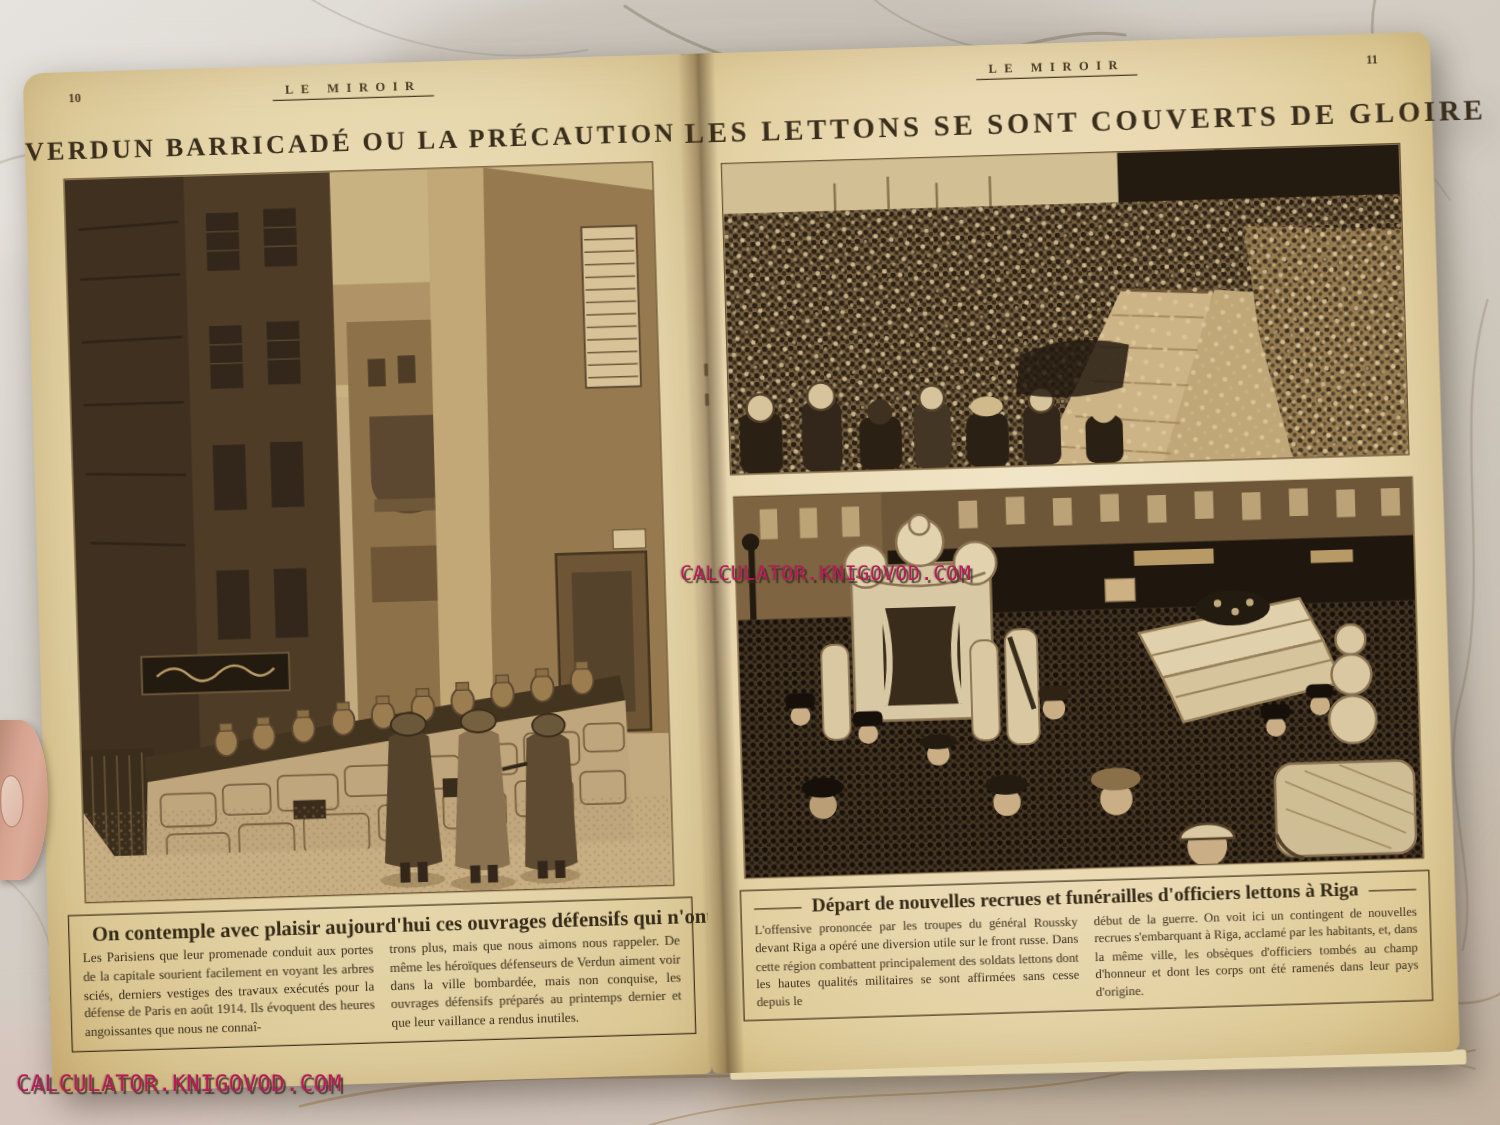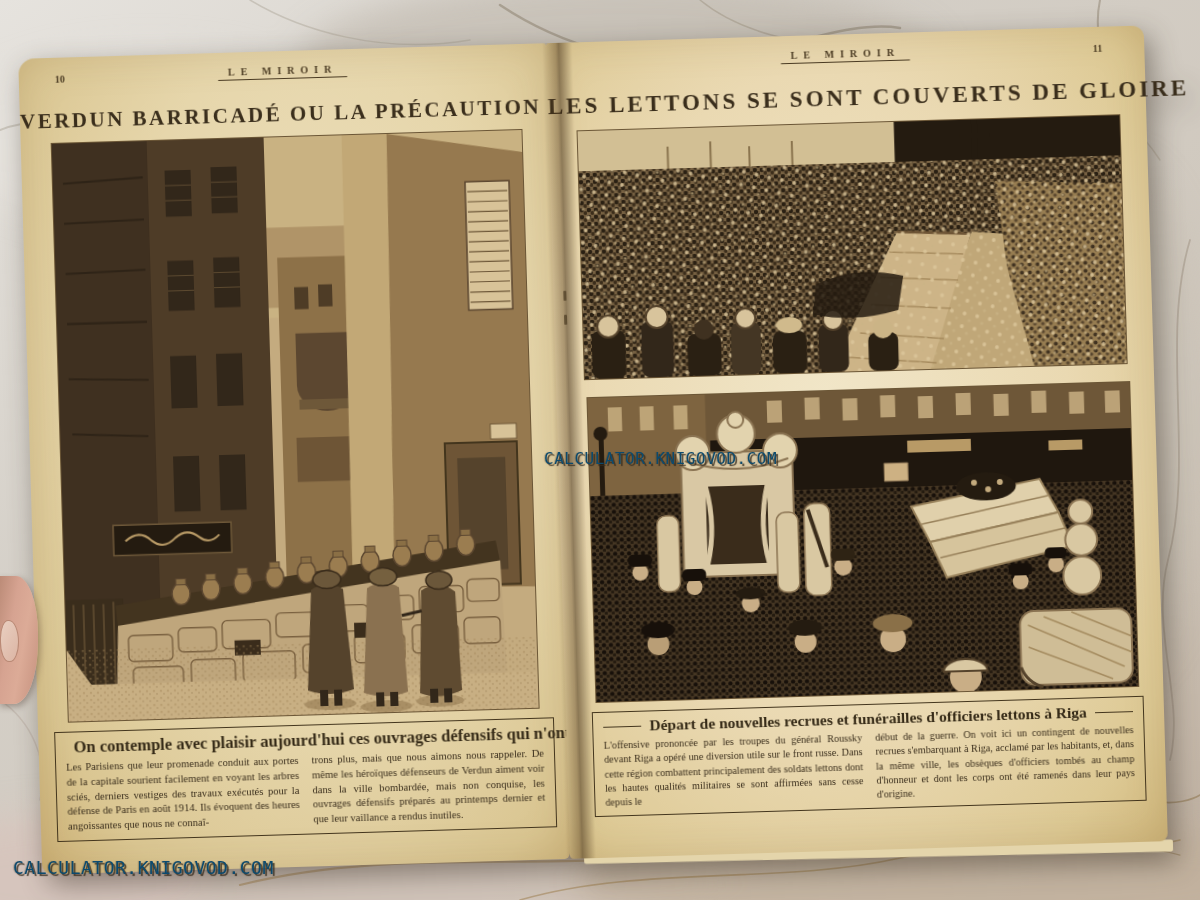--- a/index.html
+++ b/index.html
@@ -93,7 +93,7 @@
   
   .wm{
     position:absolute;z-index:9;font-family:"DejaVu Sans Mono", monospace;
-    color:#0c4a6e;white-space:nowrap;letter-spacing:.5px;
+    color:#be185d;white-space:nowrap;letter-spacing:.5px;
     text-shadow:2px 2px 1px rgba(55,45,30,.85), -1px 0 1px rgba(55,45,30,.3);
   }
   .wm--center{left:544px;top:449px;font-size:16px;}

